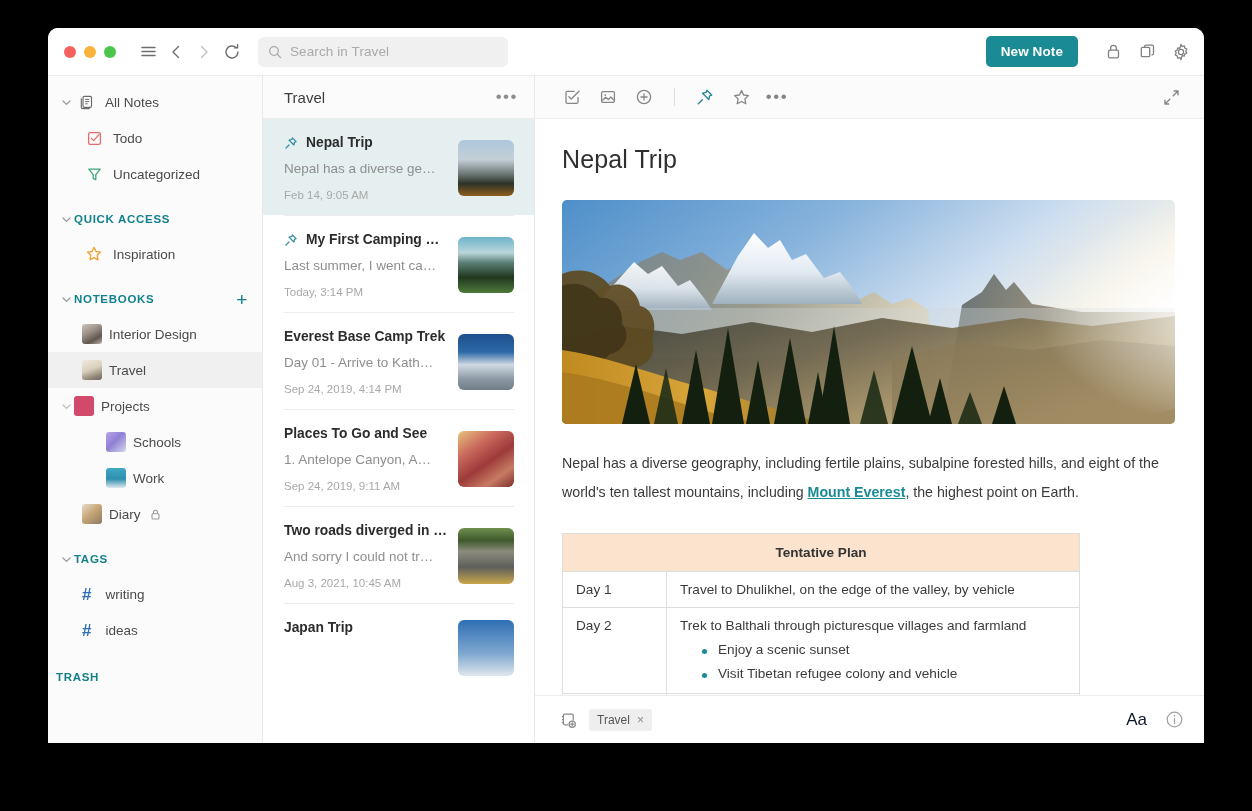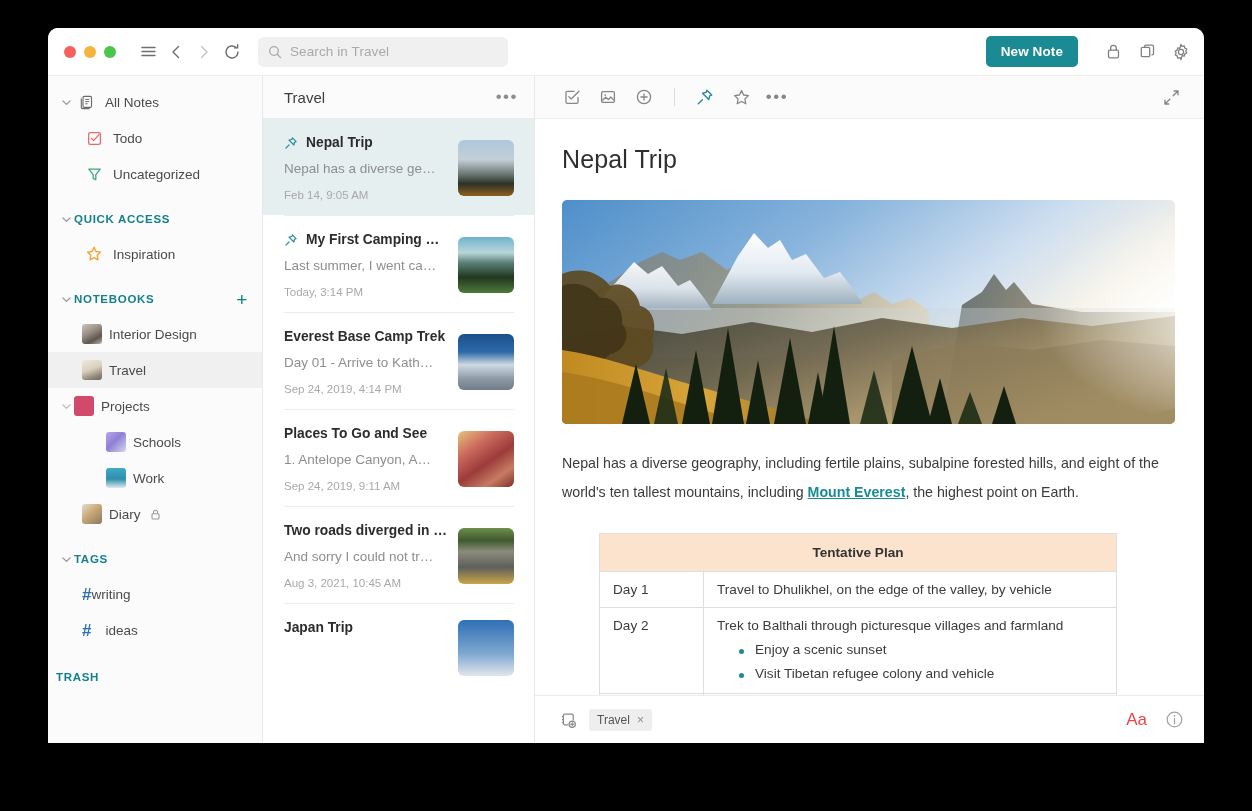--- a/index.html
+++ b/index.html
@@ -246,7 +246,6 @@
     border-collapse: collapse;
     font-size: 13.6px;
     color: #3b3b3b;
-    margin-left: 37px;
   }
   .plan-table td, .plan-table th {
     border: 1px solid #dedede;

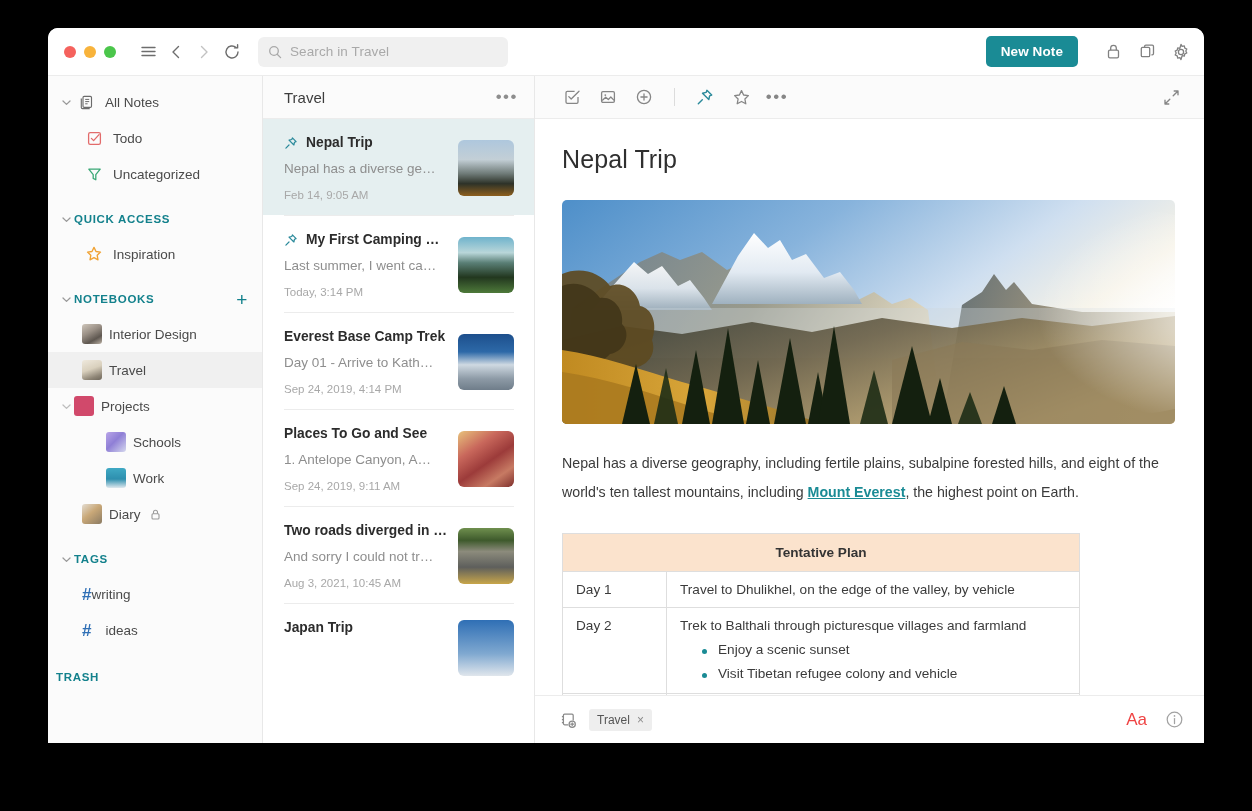--- a/index.html
+++ b/index.html
@@ -481,7 +481,7 @@
 
         <div class="s-row indent1">
           <span class="hash">#</span>
-          <span class="s-label" style="">writing</span>
+          <span class="s-label" style="margin-left:14px">writing</span>
         </div>
         <div class="s-row indent1">
           <span class="hash">#</span>

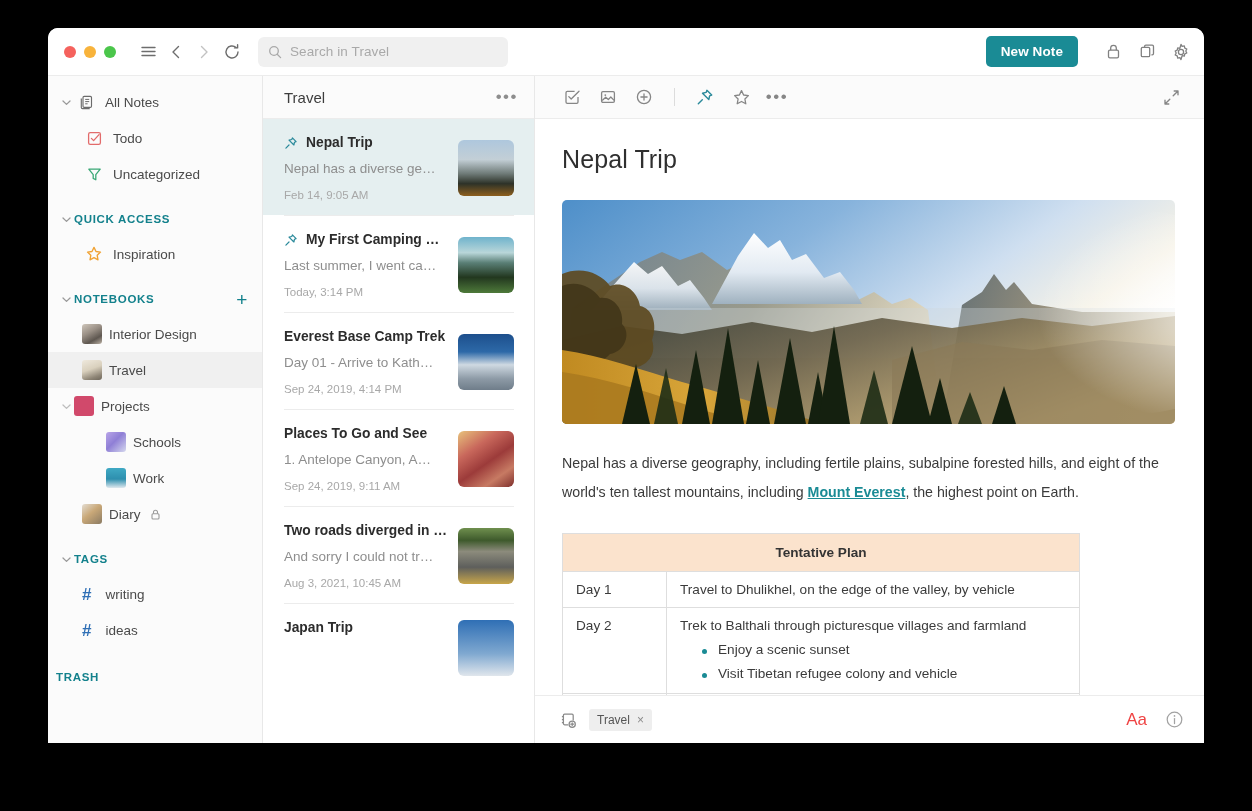--- a/index.html
+++ b/index.html
@@ -290,7 +290,7 @@
   }
   .tag-chip .x { color: #8b8b8b; font-size: 12px; }
   .foot-right { margin-left: auto; display: flex; align-items: center; gap: 18px; }
-  .foot-right .aa { font-size: 17px; color: #ef4444; cursor: pointer; }
+  .foot-right .aa { font-size: 17px; color: #0f172a; cursor: pointer; }
 
   svg { display: block; }
 </style>

